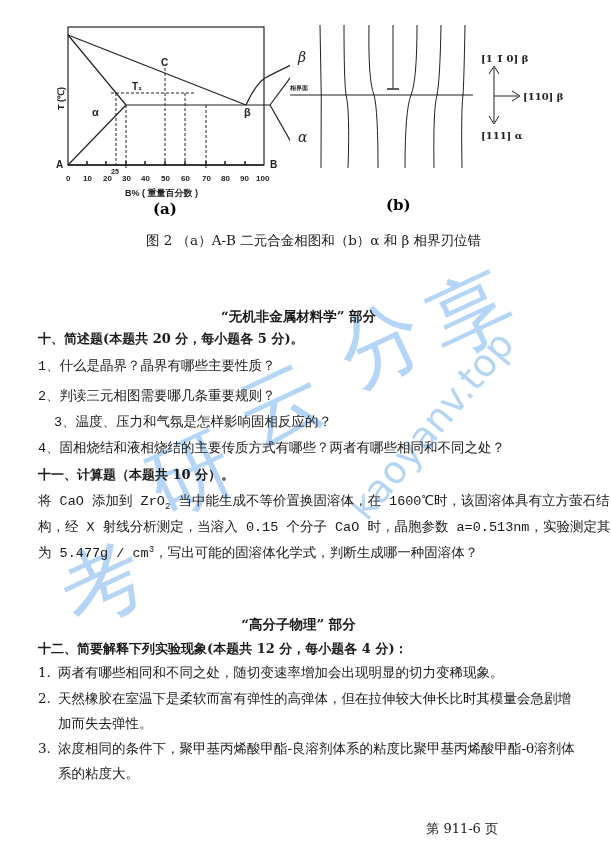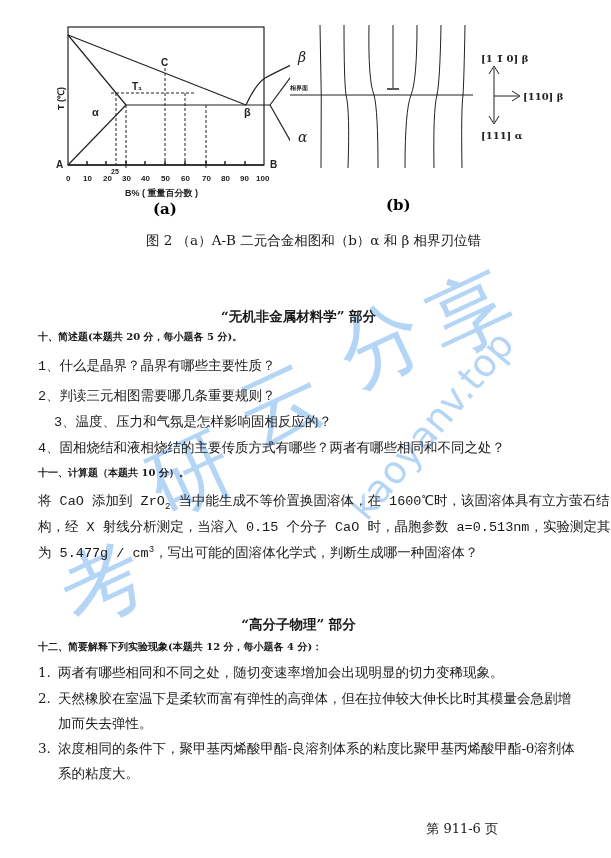--- a/index.html
+++ b/index.html
@@ -8,7 +8,7 @@
   .fig { position:absolute; }
   .caption { position:absolute; left:8px; width:611px; top:232px; text-align:center; font-size:13.5px; }
   .sec-title { position:absolute; left:0; width:597px; text-align:center; font-size:13.5px; font-weight:bold; }
-  .qhead { position:absolute; left:38px; font-size:10px; font-weight:bold; }
+  .qhead { position:absolute; left:38px; font-size:13px; font-weight:bold; }
   .line { position:absolute; left:38px; font-size:13.5px; white-space:nowrap;font-family:Liberation Mono, monospace; }
   .numline { position:absolute; left:38px; font-size:13.5px; white-space:nowrap; }
   .numline .n { display:inline-block; width:20px; }

